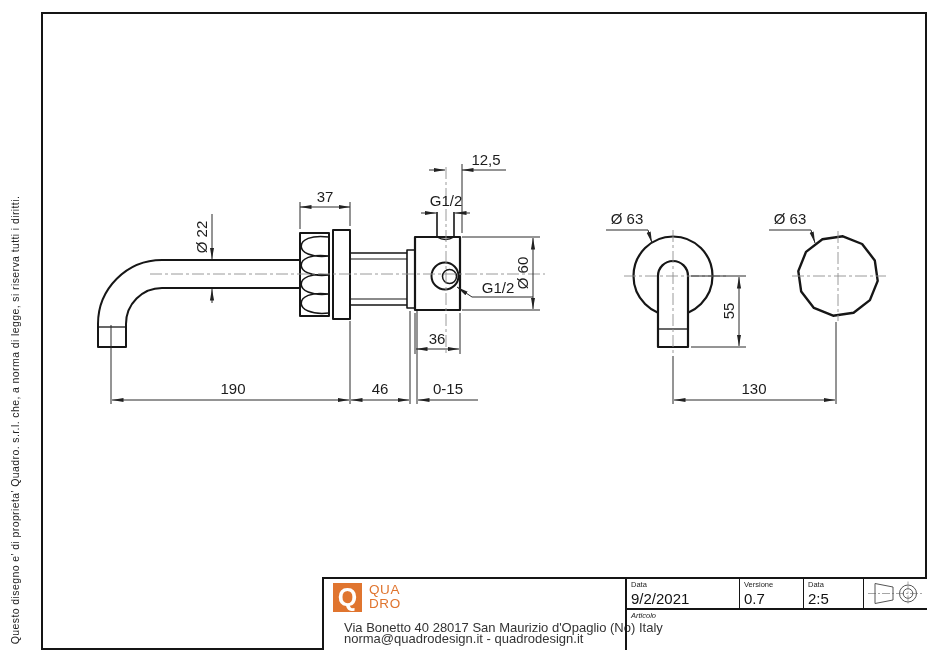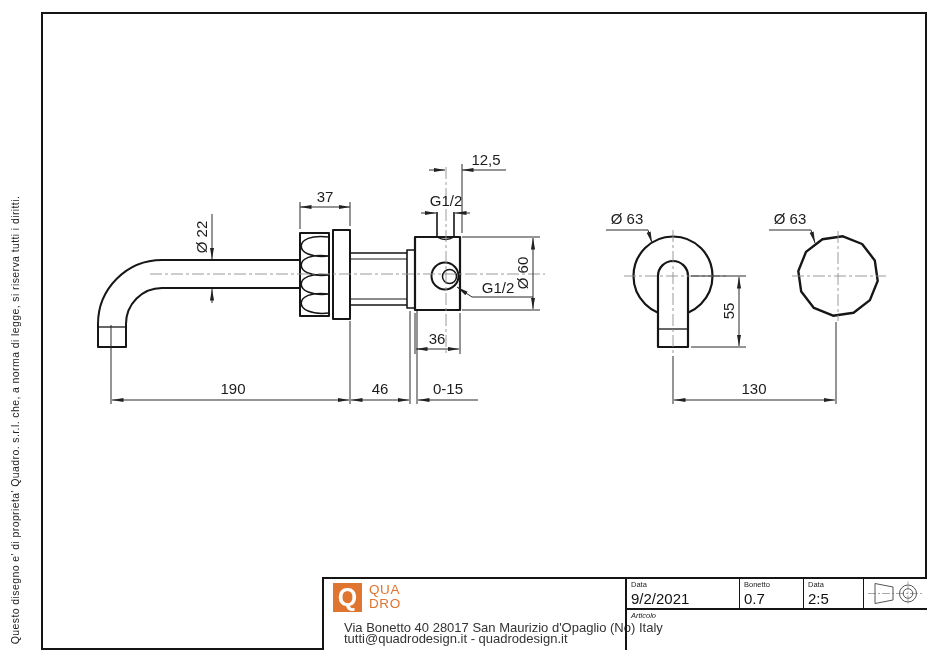--- a/index.html
+++ b/index.html
@@ -155,7 +155,7 @@
           <div class="val">9/2/2021</div>
         </div>
         <div class="cell" style="width:64px">
-          <div class="lbl">Bonetto</div>
+          <div class="lbl">Versione</div>
           <div class="val">0.7</div>
         </div>
         <div class="cell" style="width:60px">

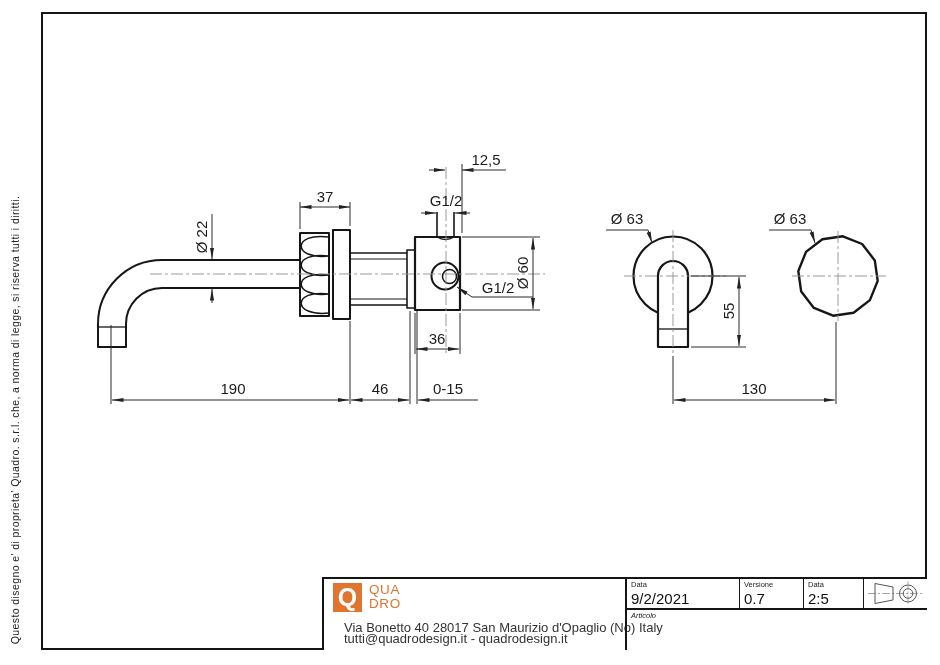--- a/index.html
+++ b/index.html
@@ -145,7 +145,7 @@
       </div>
       <div class="addr">
         <div>Via Bonetto 40  28017 San Maurizio d'Opaglio (No) Italy</div>
-        <div>tutti@quadrodesign.it  -  quadrodesign.it</div>
+        <div>norma@quadrodesign.it  -  quadrodesign.it</div>
       </div>
     </div>
     <div class="tb-data">

